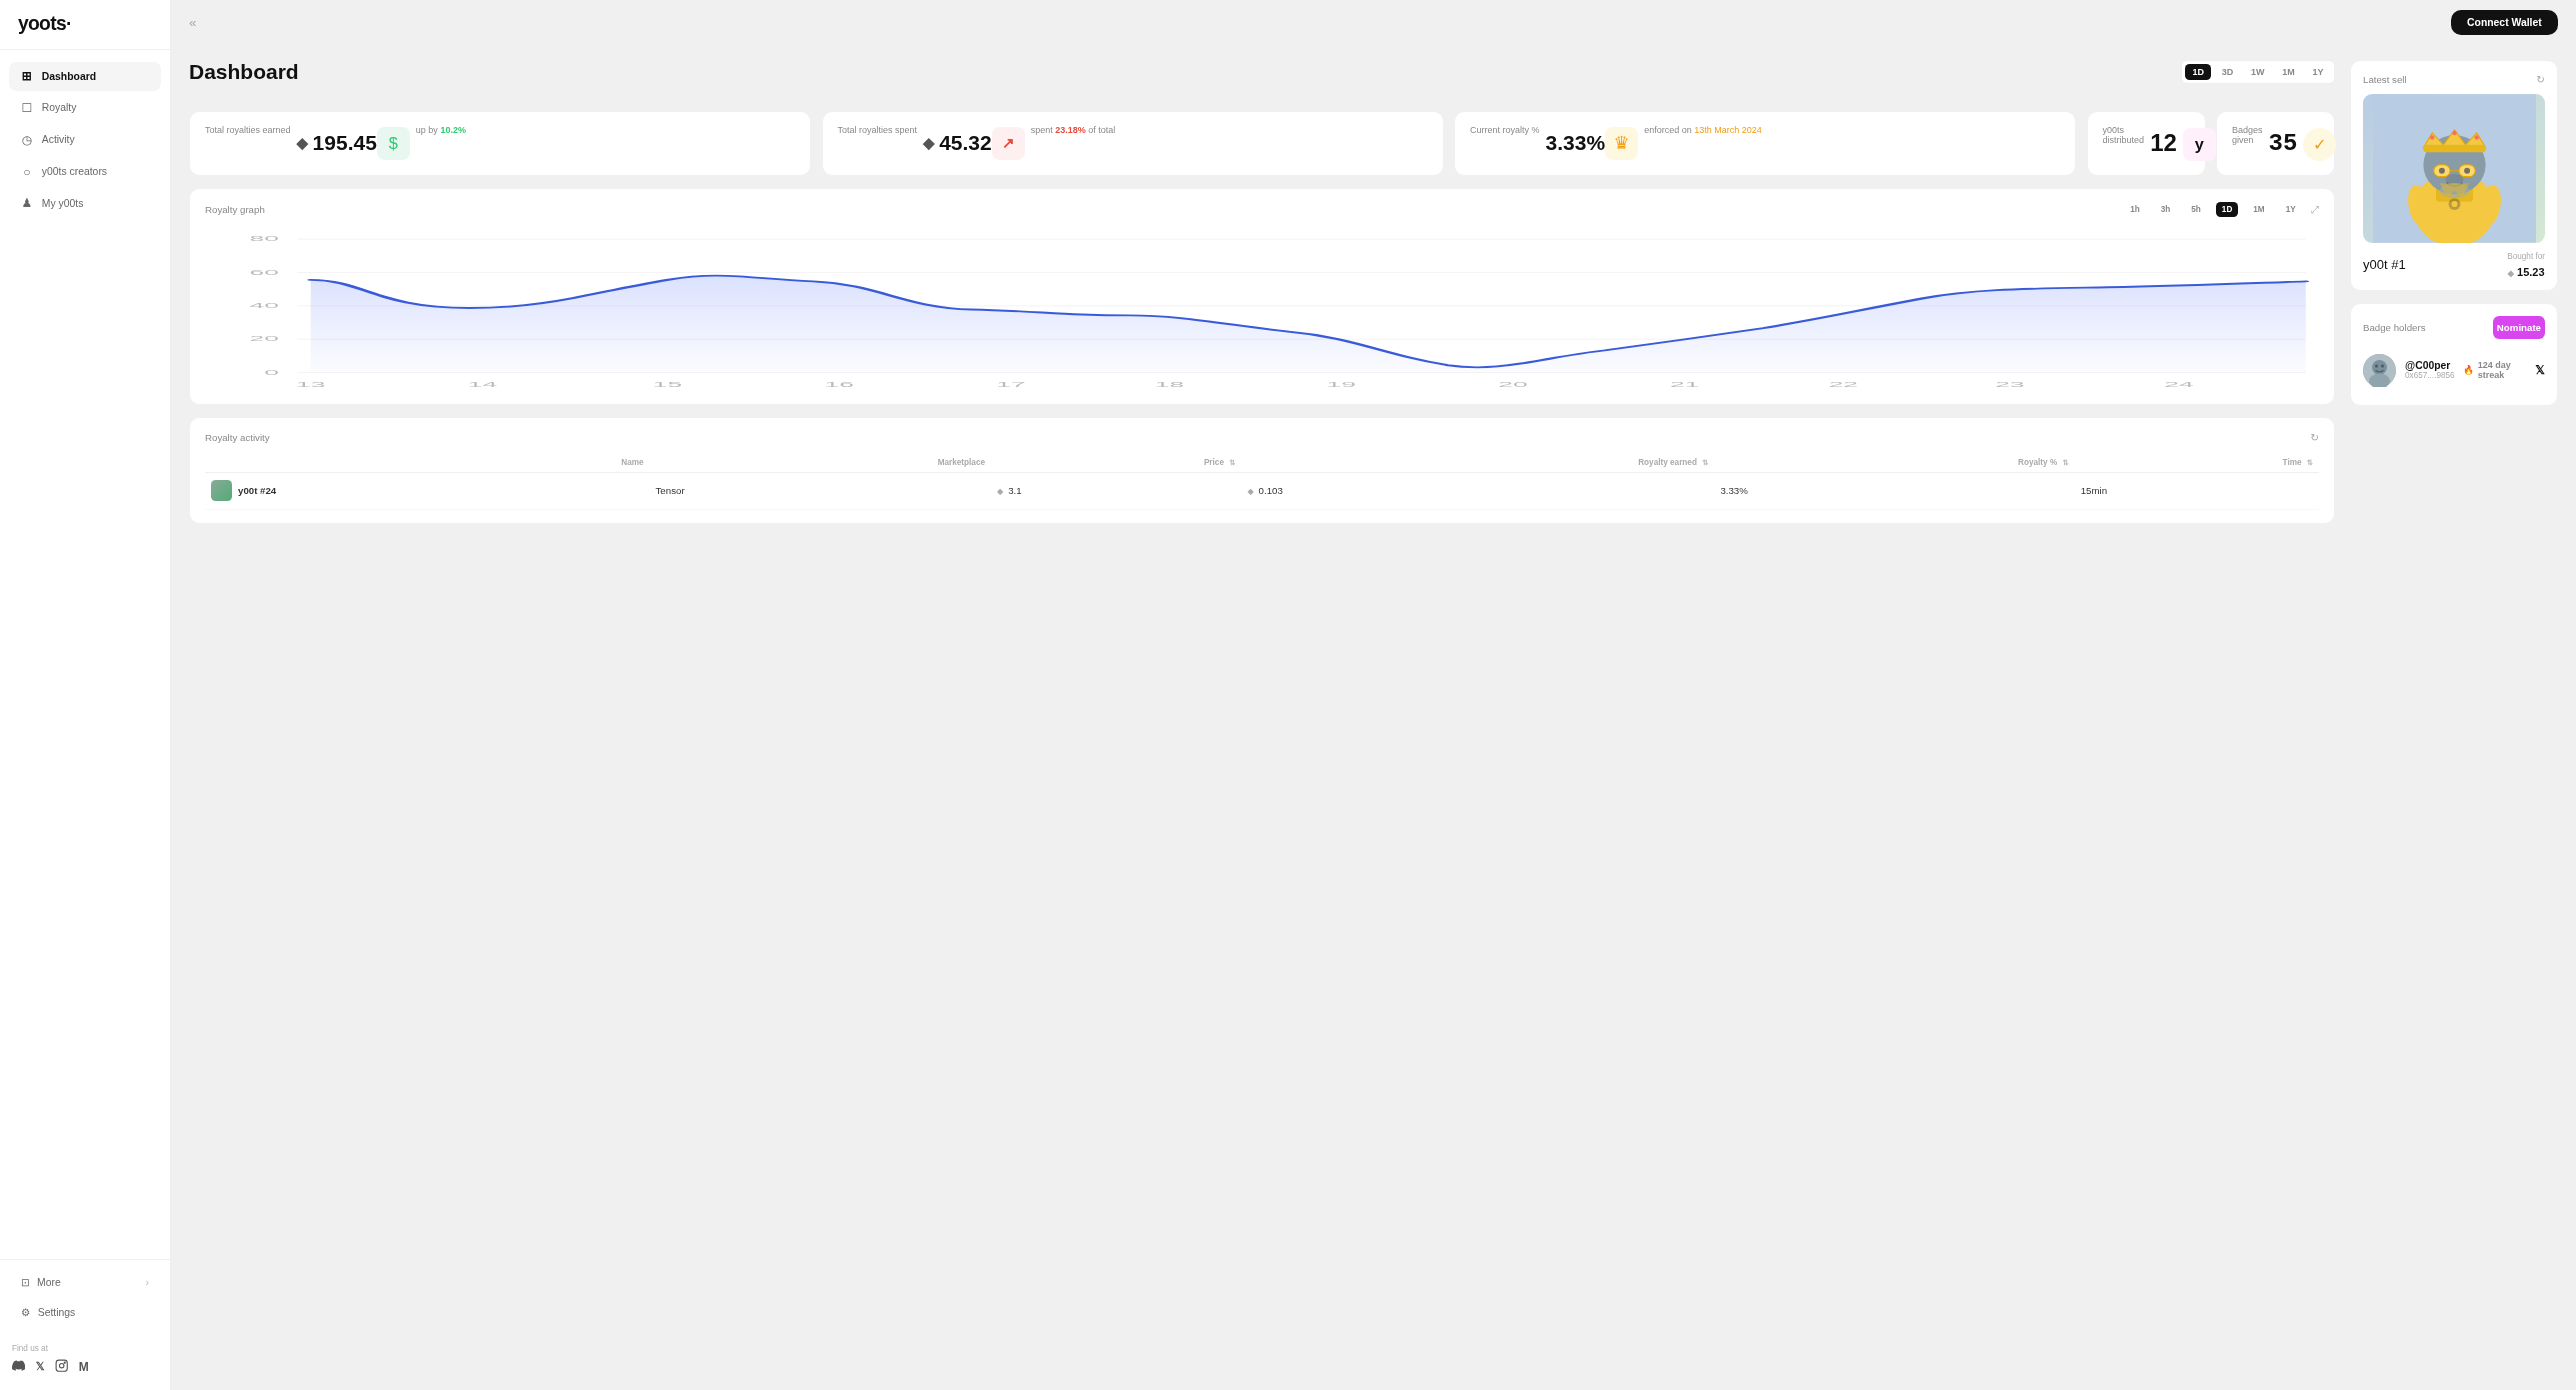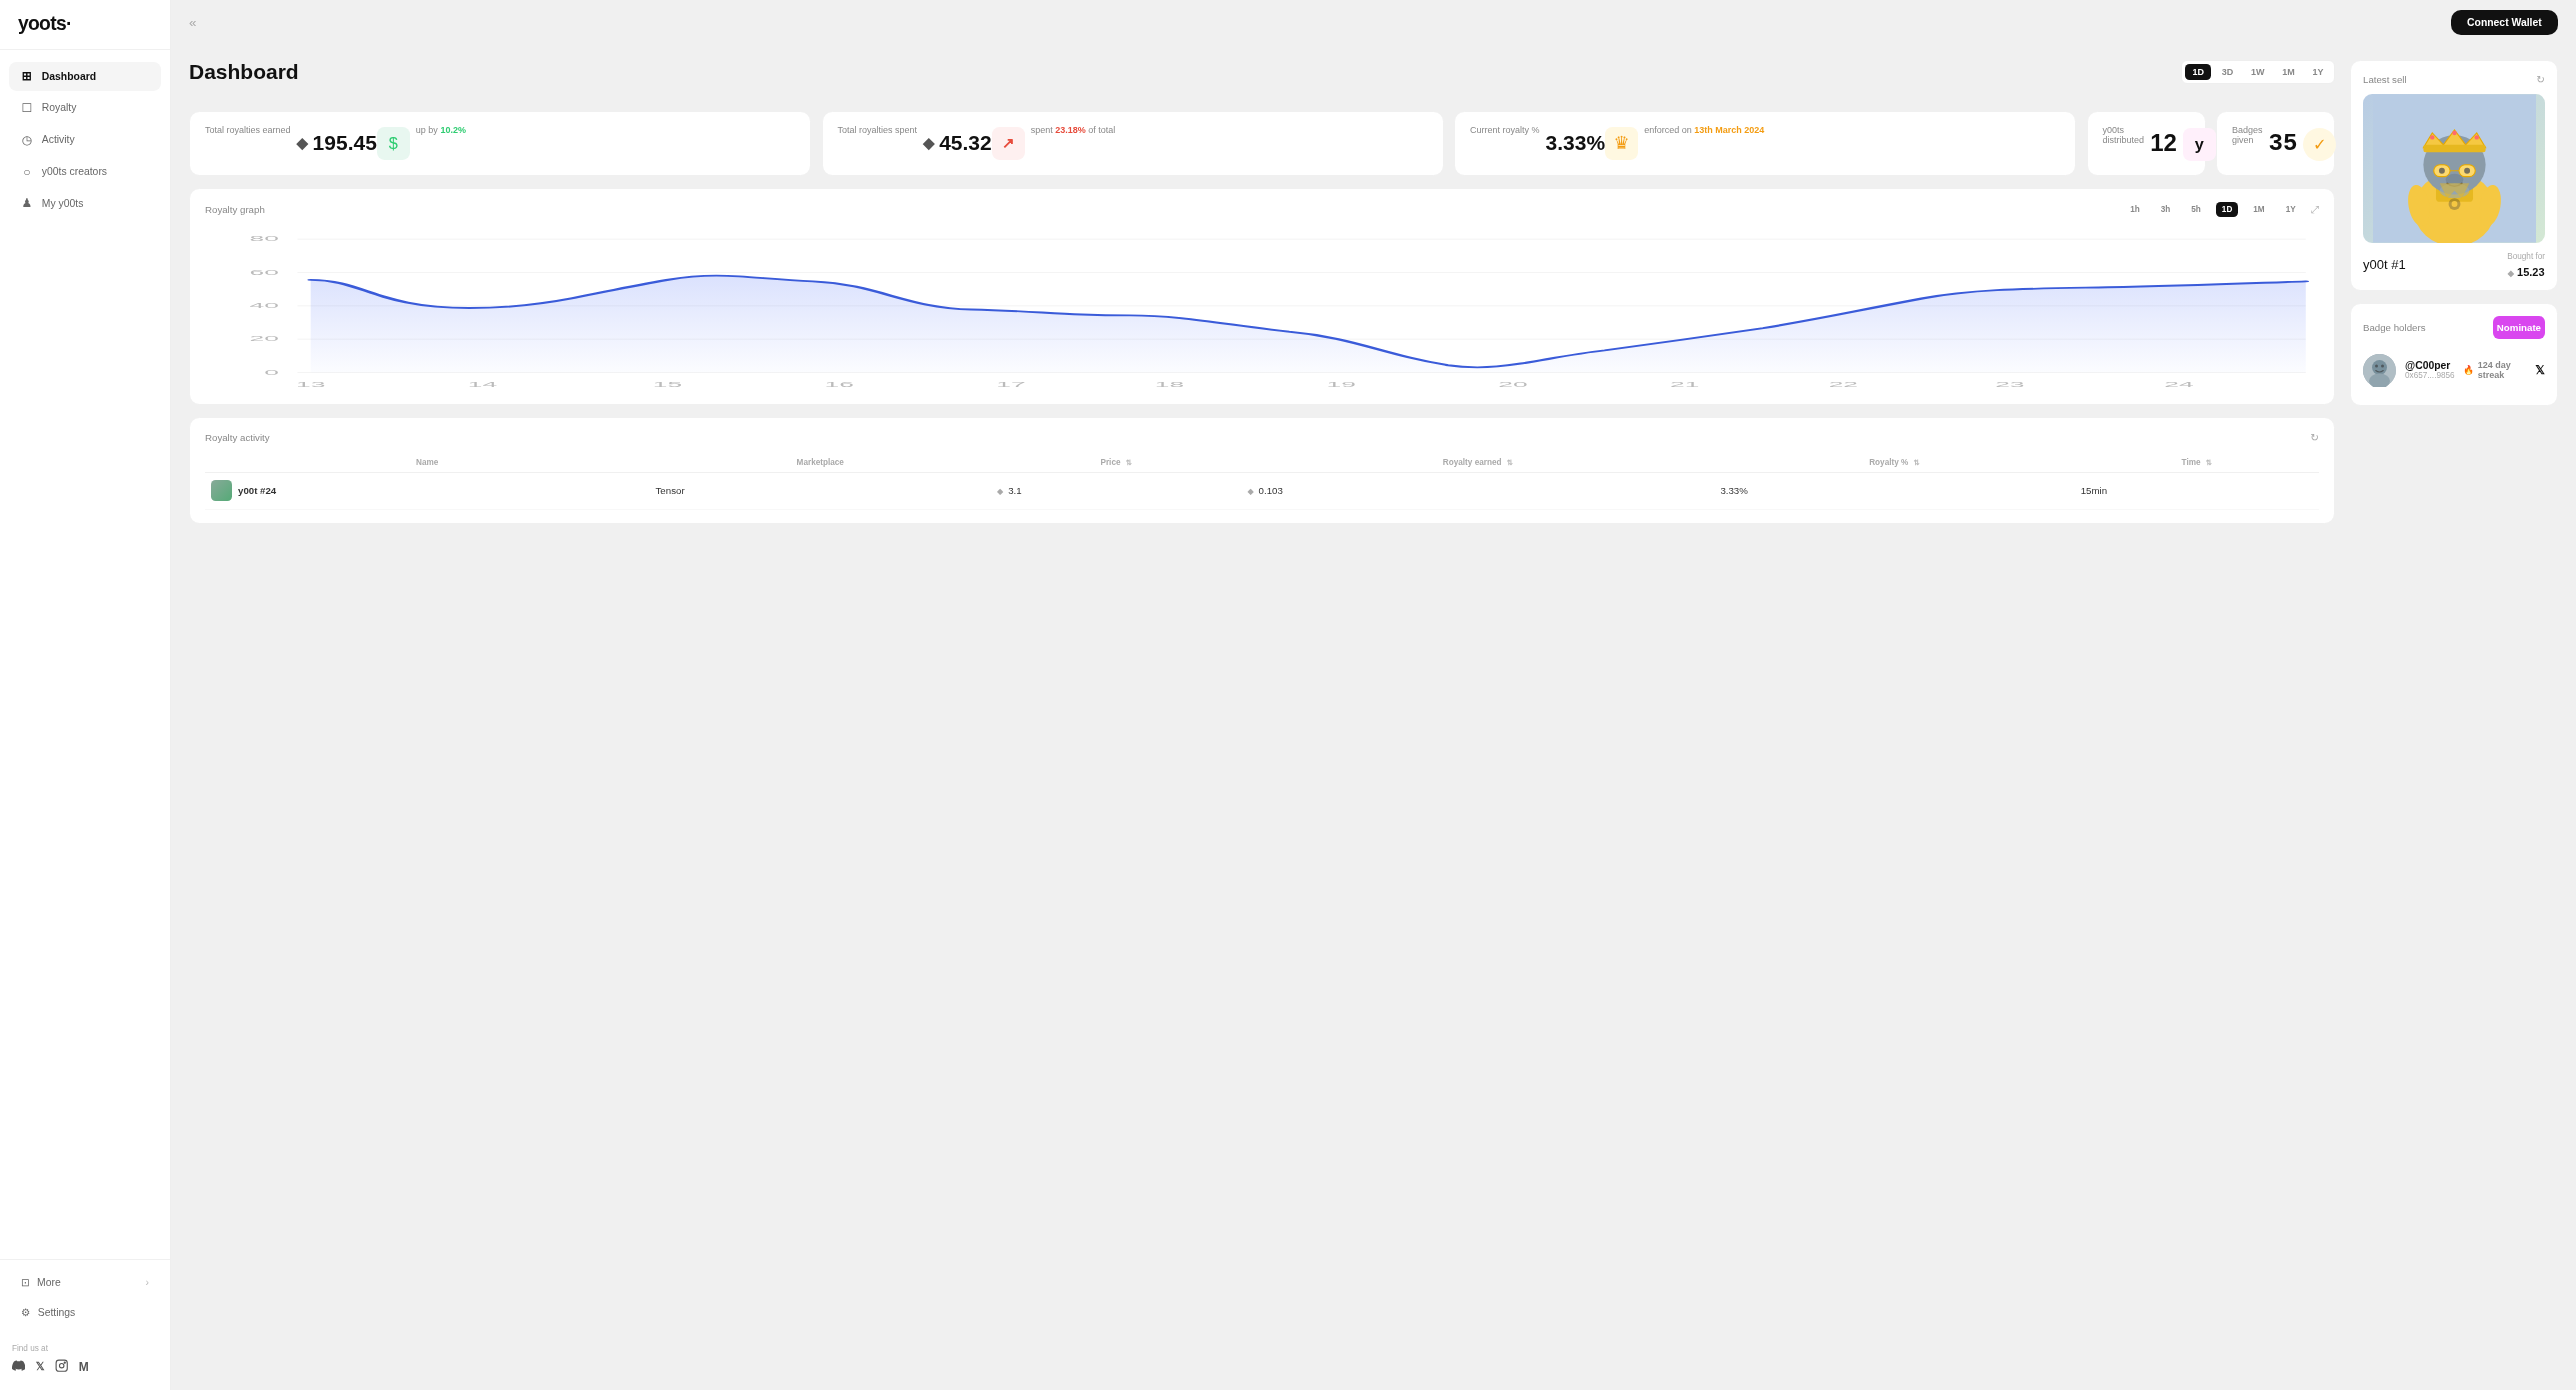--- a/index.html
+++ b/index.html
@@ -180,7 +180,7 @@
     .stat-sub { font-size: 9px; color: #888; }
     .stat-sub .highlight-green { color: #2ecc71; font-weight: 700; }
     .stat-sub .highlight-red { color: #e74c3c; font-weight: 700; }
-    .stat-sub .highlight-orange { color: #f39c12; font-weight: 700; }
+    .stat-sub .highlight-orange { color: #f39c12; font-weight: 400; }
 
     
     .graph-card {

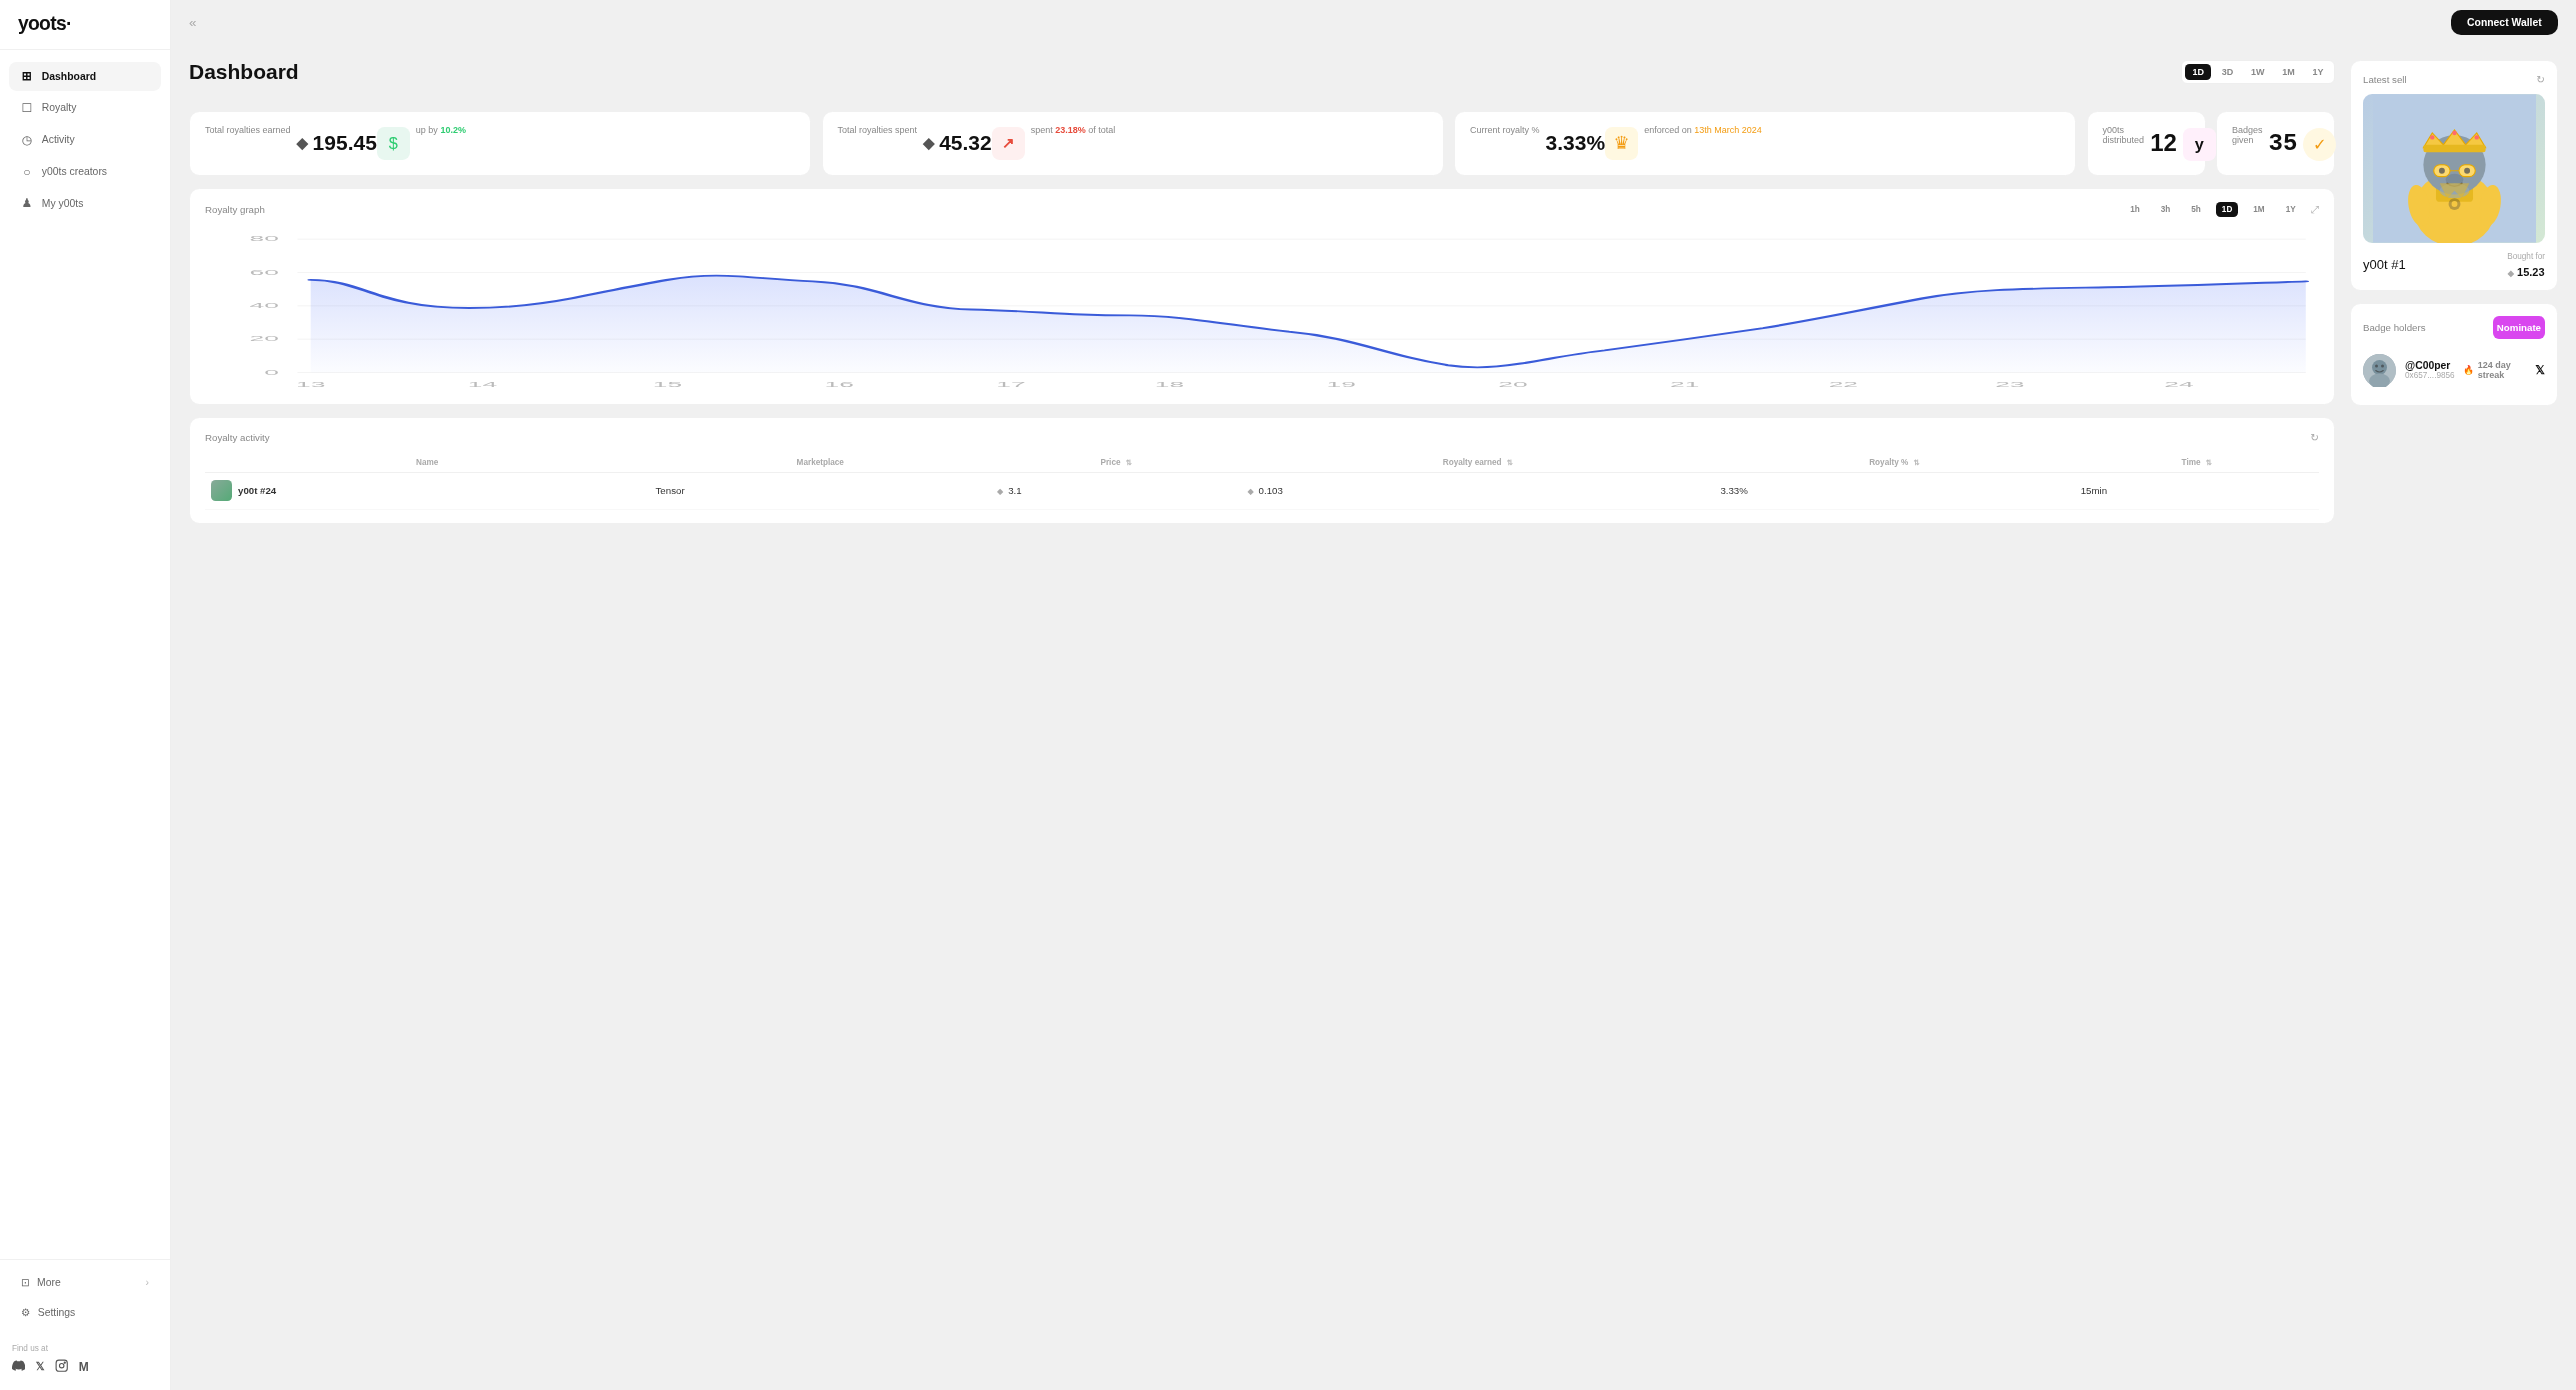--- a/index.html
+++ b/index.html
@@ -236,7 +236,7 @@
     .activity-title { font-size: 9.7px; color: #888; font-weight: 500; }
     .table { width: 100%; border-collapse: collapse; }
     .table th {
-      text-align: center;
+      text-align: right;
       font-size: 8.2px;
       color: #aaa;
       font-weight: 600;

